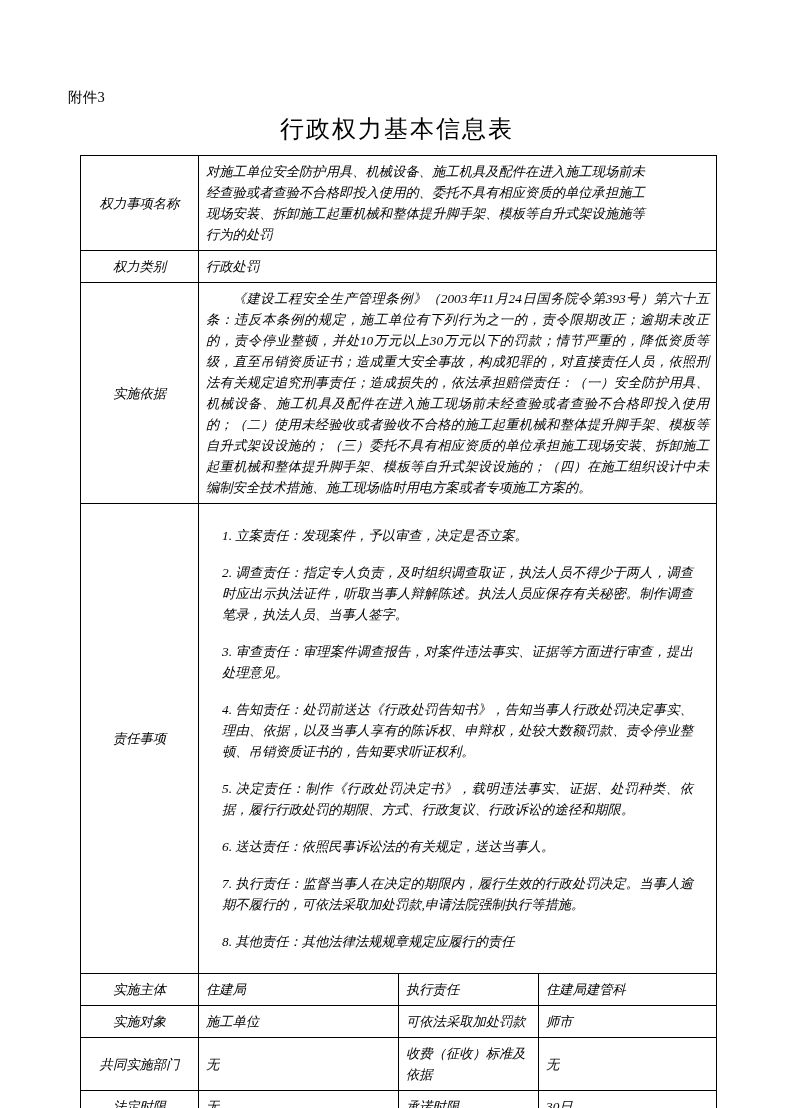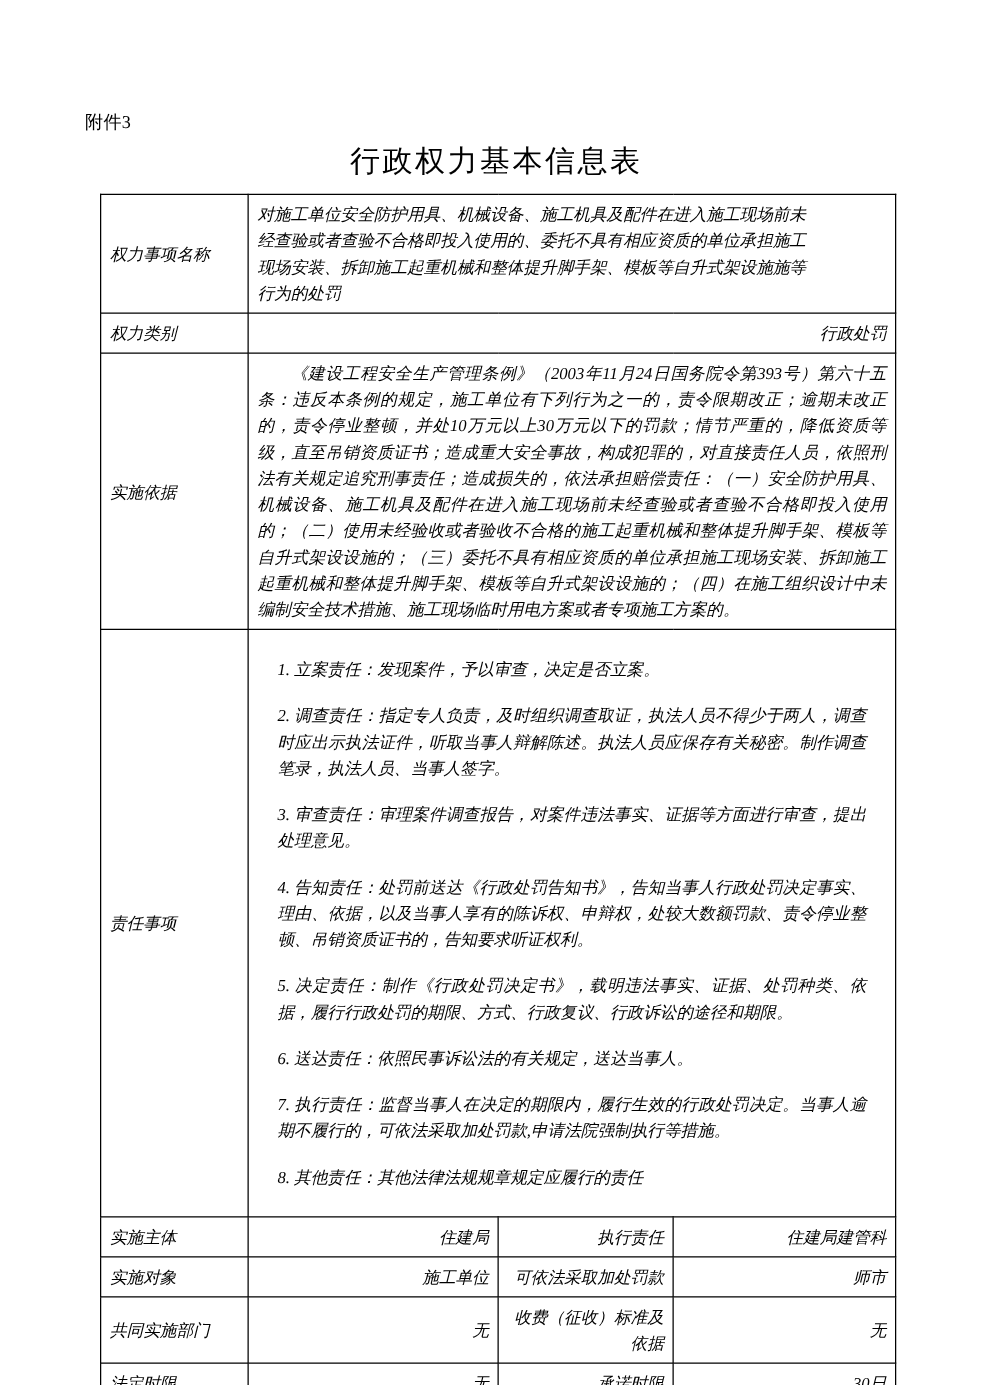--- a/index.html
+++ b/index.html
@@ -57,6 +57,7 @@
     font-style: italic;
   }
   td.label {
+    text-align: center;
     width: 118px;
     white-space: nowrap;
     margin-left: 40px;

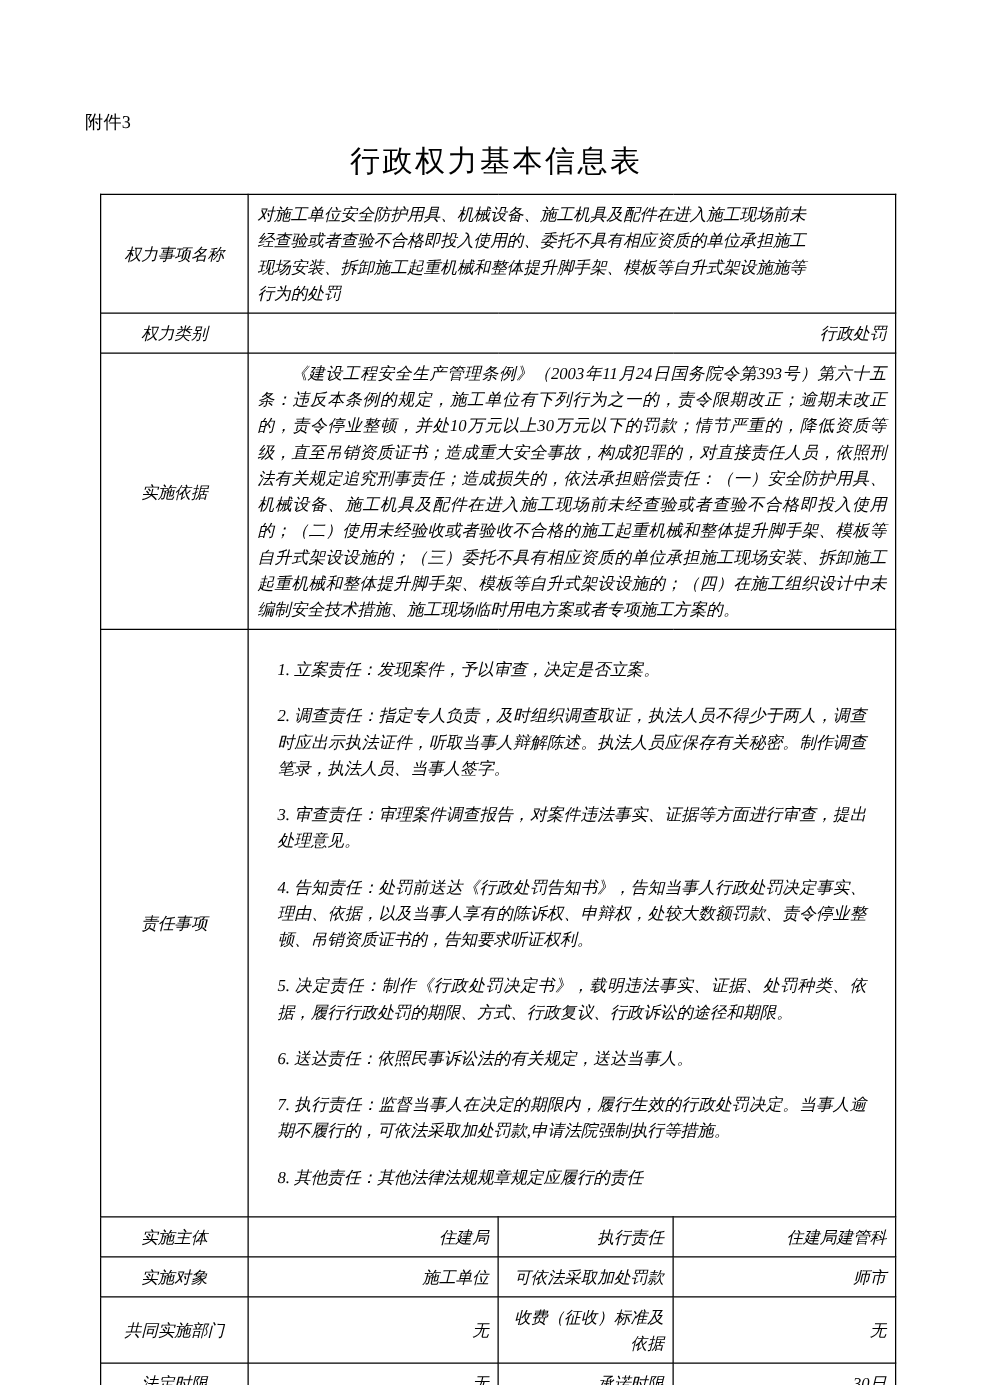--- a/index.html
+++ b/index.html
@@ -63,7 +63,7 @@
     margin-left: 40px;
   }
   td.center {
-    text-align: right;
+    text-align: left;
   }
   td.body-just {
     text-align: justify;

